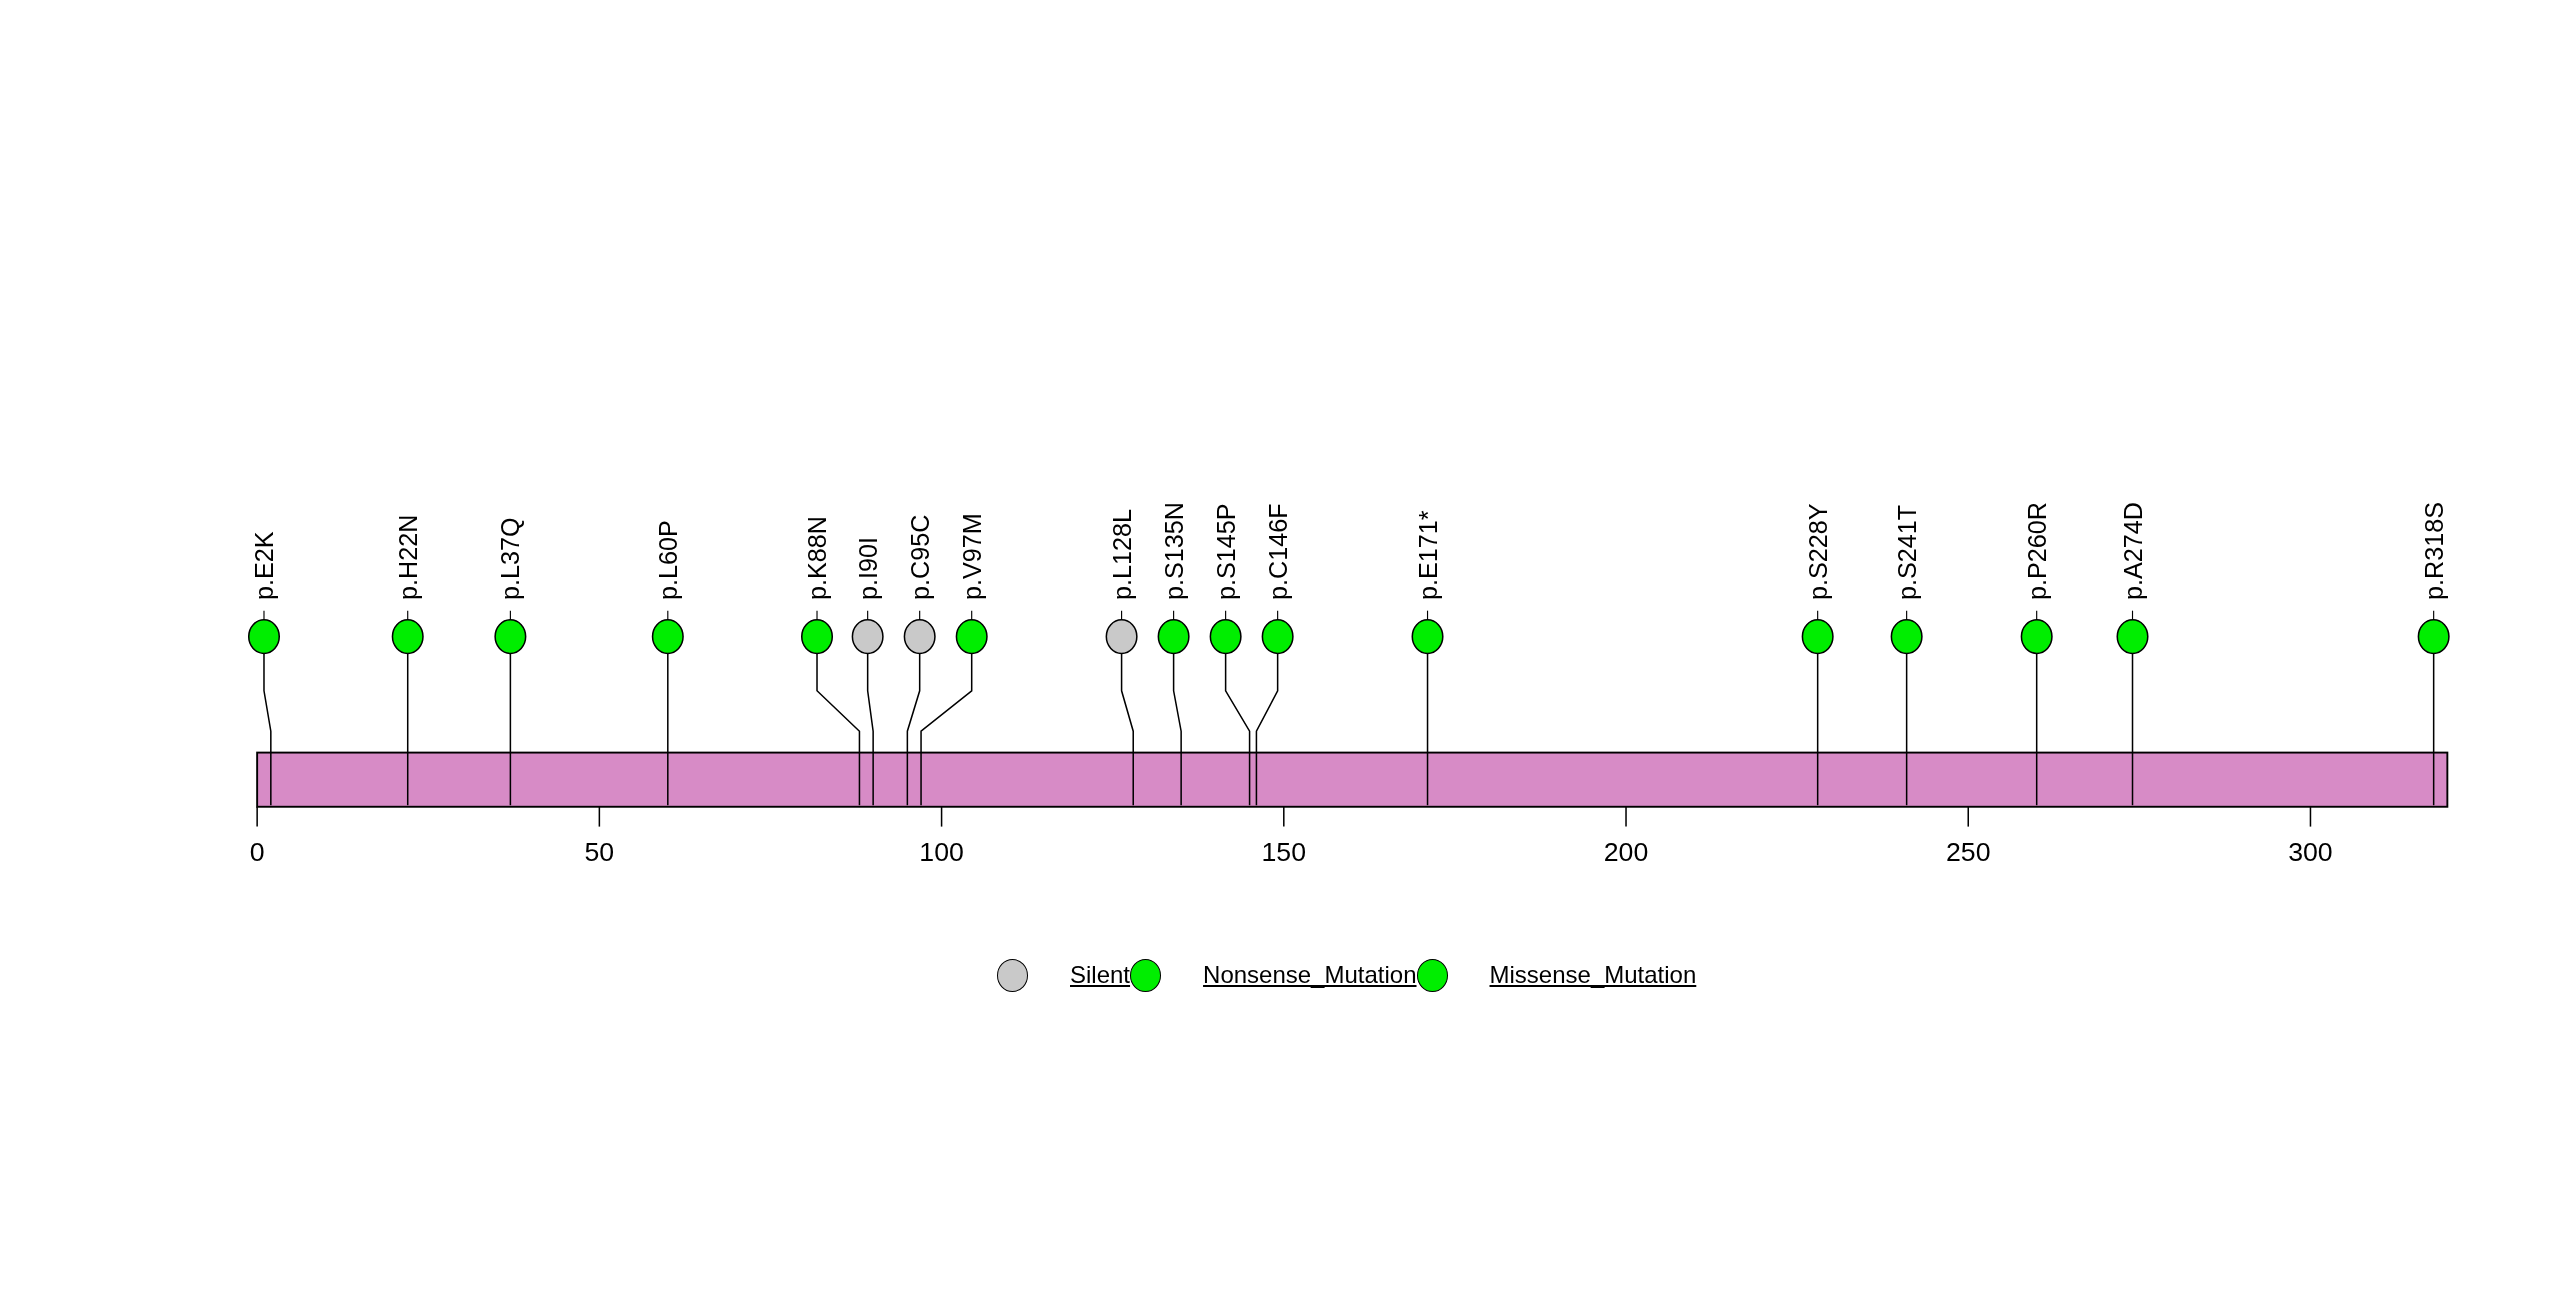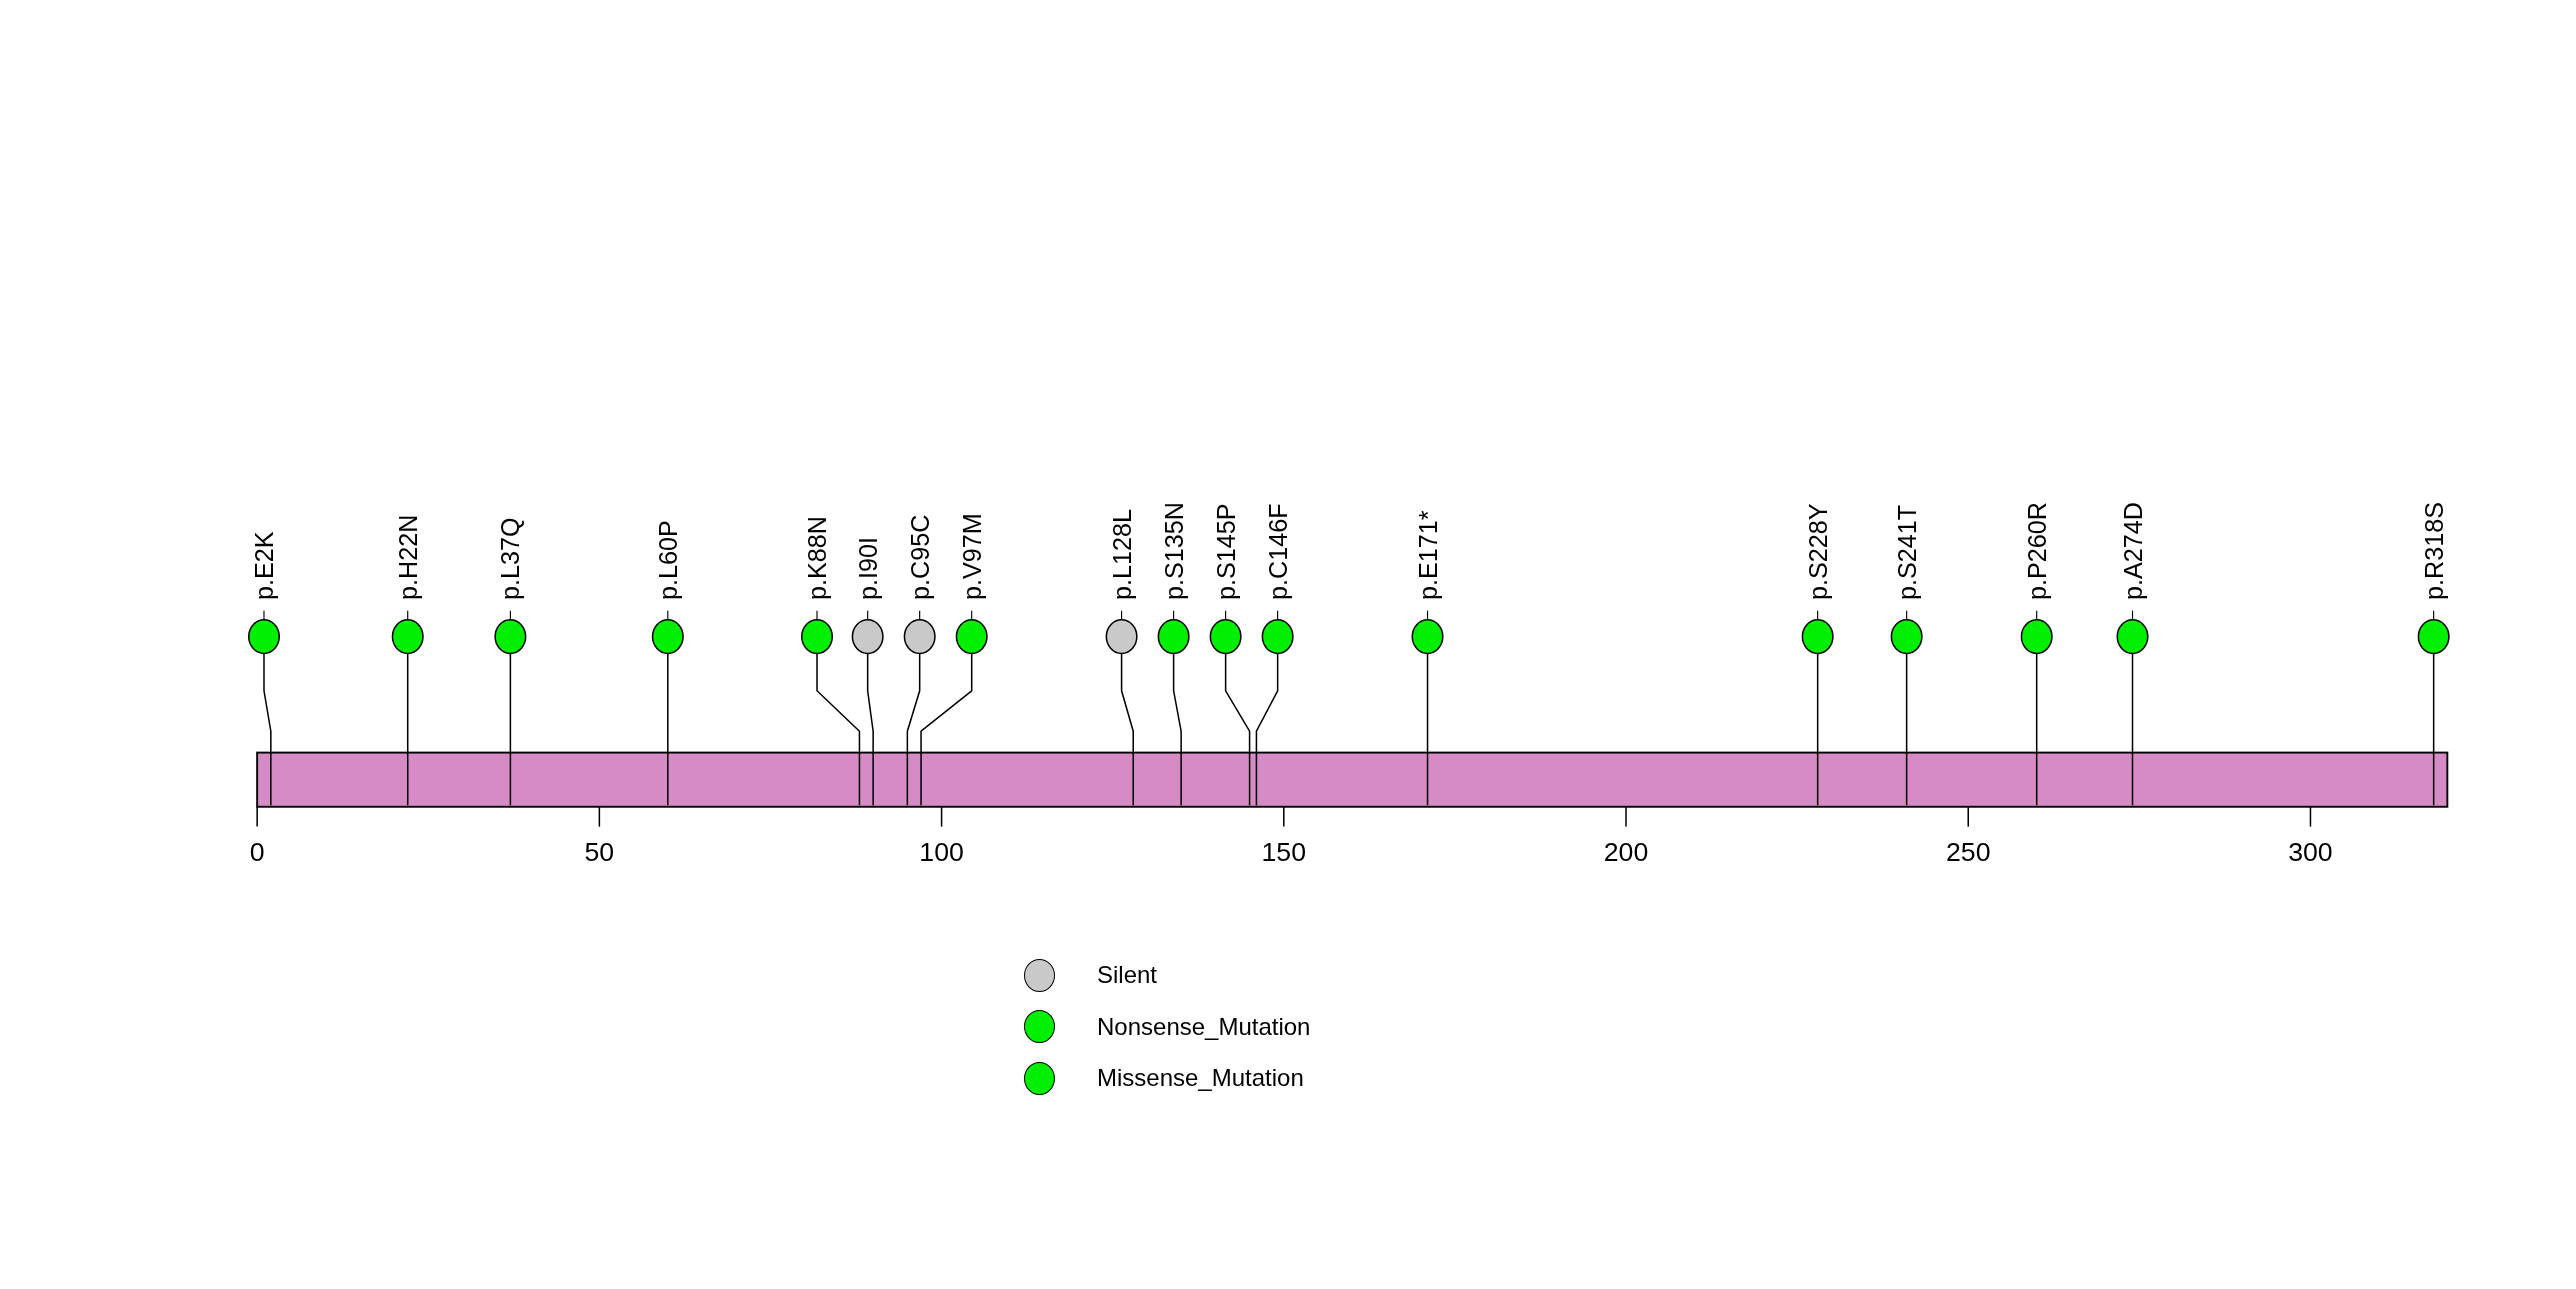--- a/index.html
+++ b/index.html
@@ -21,11 +21,12 @@
   }
   .legend {
     position: absolute;
-    left: 1024px;
+    left: 997px;
     top: 958px;
     display: flex;
-    flex-direction: column;
+    flex-direction: row;
     row-gap: 17.5px;
+    text-decoration: underline;
   }
   .legend-row {
     display: flex;

